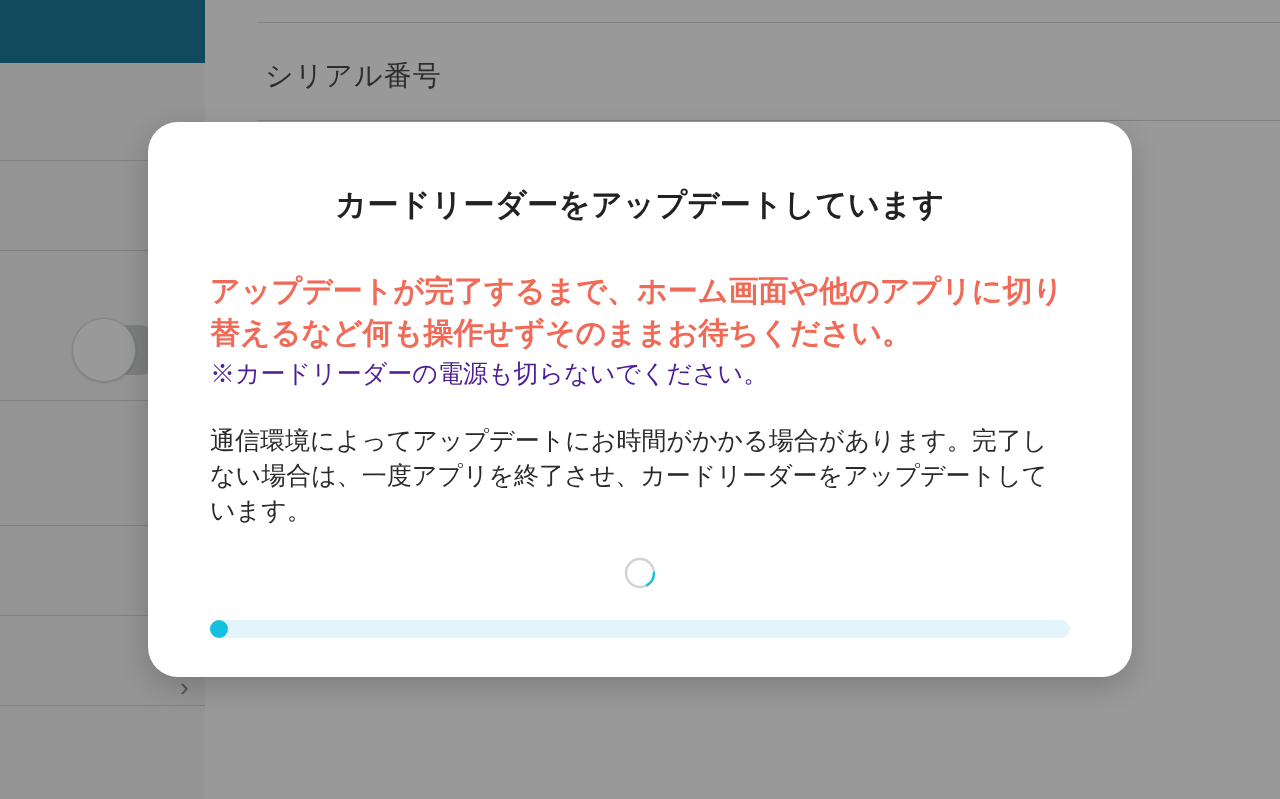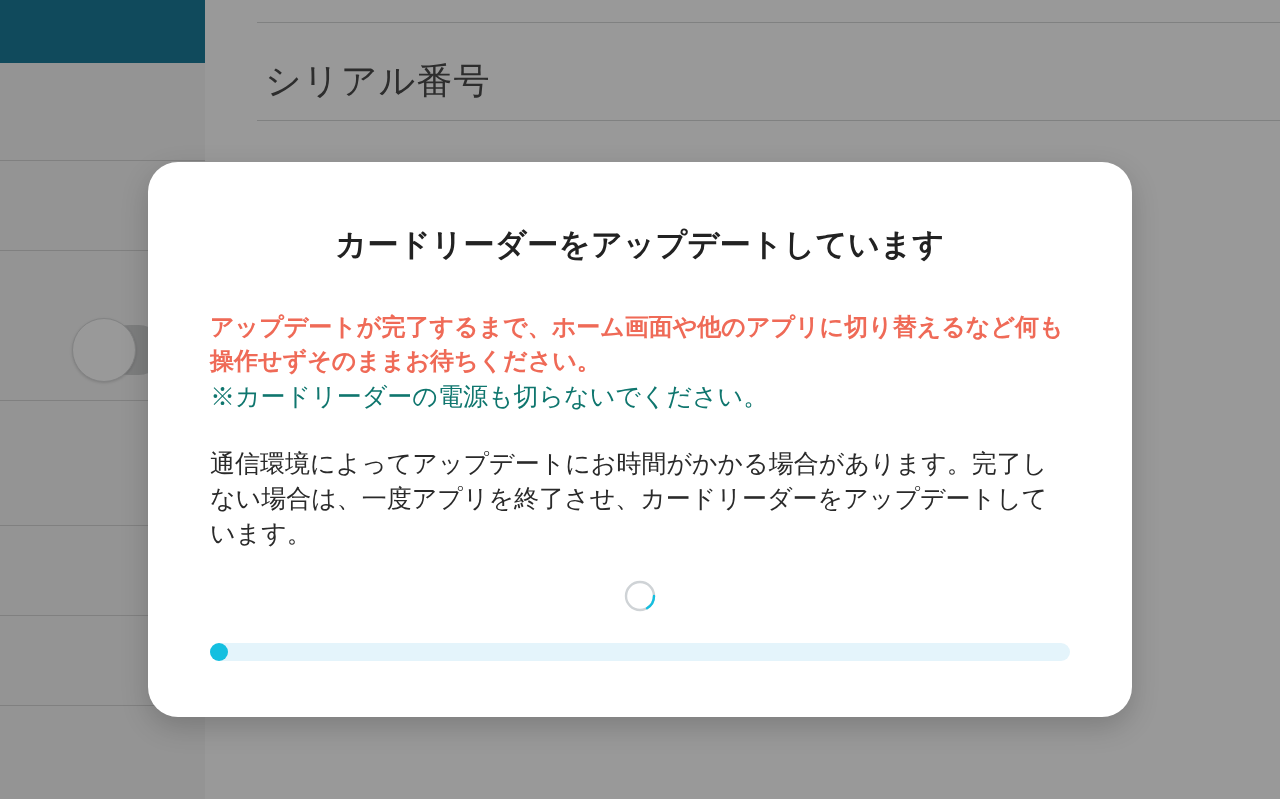--- a/index.html
+++ b/index.html
@@ -45,7 +45,7 @@
     .panel .hr.h0 { top: 22px; }
     .panel .hr.h1 { top: 120px; }
     .panel .label { position: absolute; left: 60px; top: 57px;
-      font-size: 36px; color: #4b4b4b; letter-spacing: 1px; }
+      font-size: 28px; color: #4b4b4b; letter-spacing: 1px; }
 
     
     .modal { position: absolute; left: 148px; top: 122px; width: 984px; height: 555px;

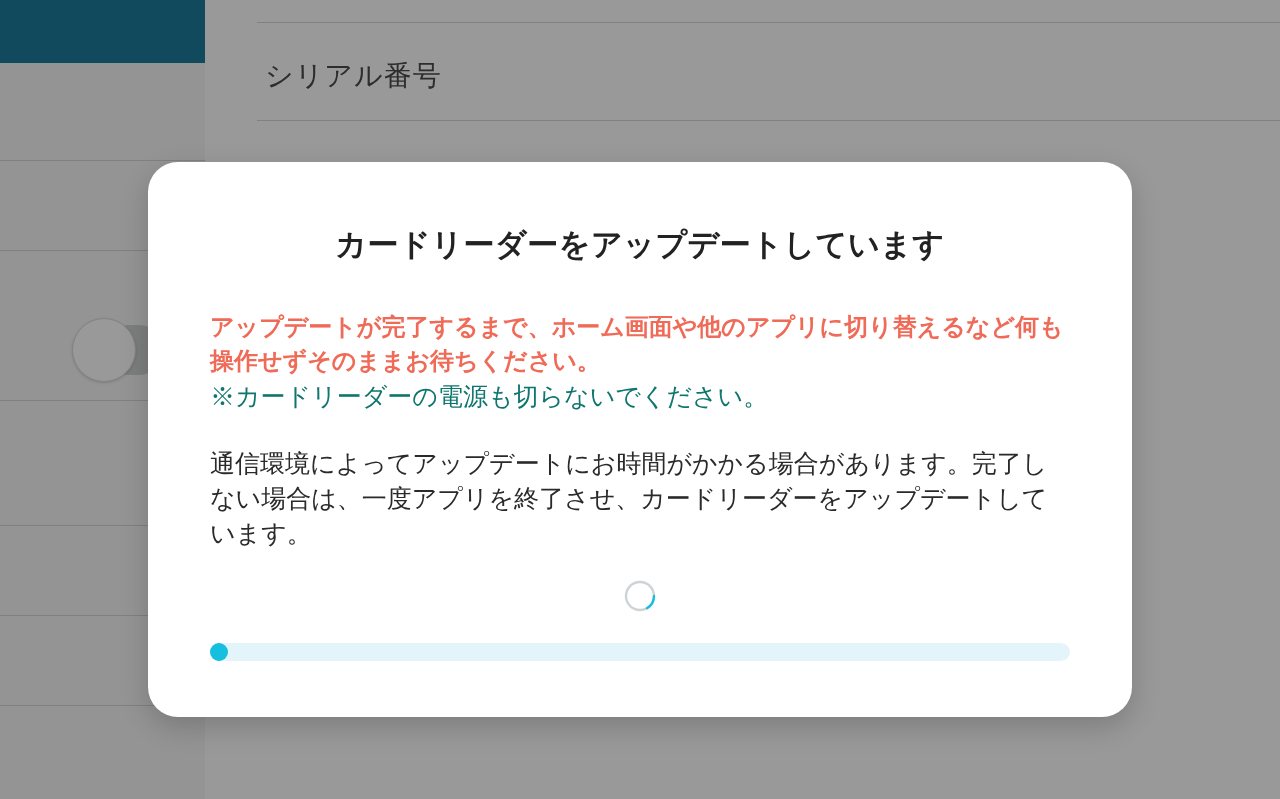--- a/index.html
+++ b/index.html
@@ -51,7 +51,7 @@
     .modal { position: absolute; left: 148px; top: 122px; width: 984px; height: 555px;
       background: #fff; border-radius: 30px;
       box-shadow: 0 10px 28px rgba(0,0,0,.18);
-      padding: 62px 62px 44px; margin-top: 40px; }
+      padding: 62px 62px 44px; }
 
     .modal-title { text-align: center; font-size: 31px; font-weight: 700;
       letter-spacing: .5px; color: #222; margin-bottom: 44px; }

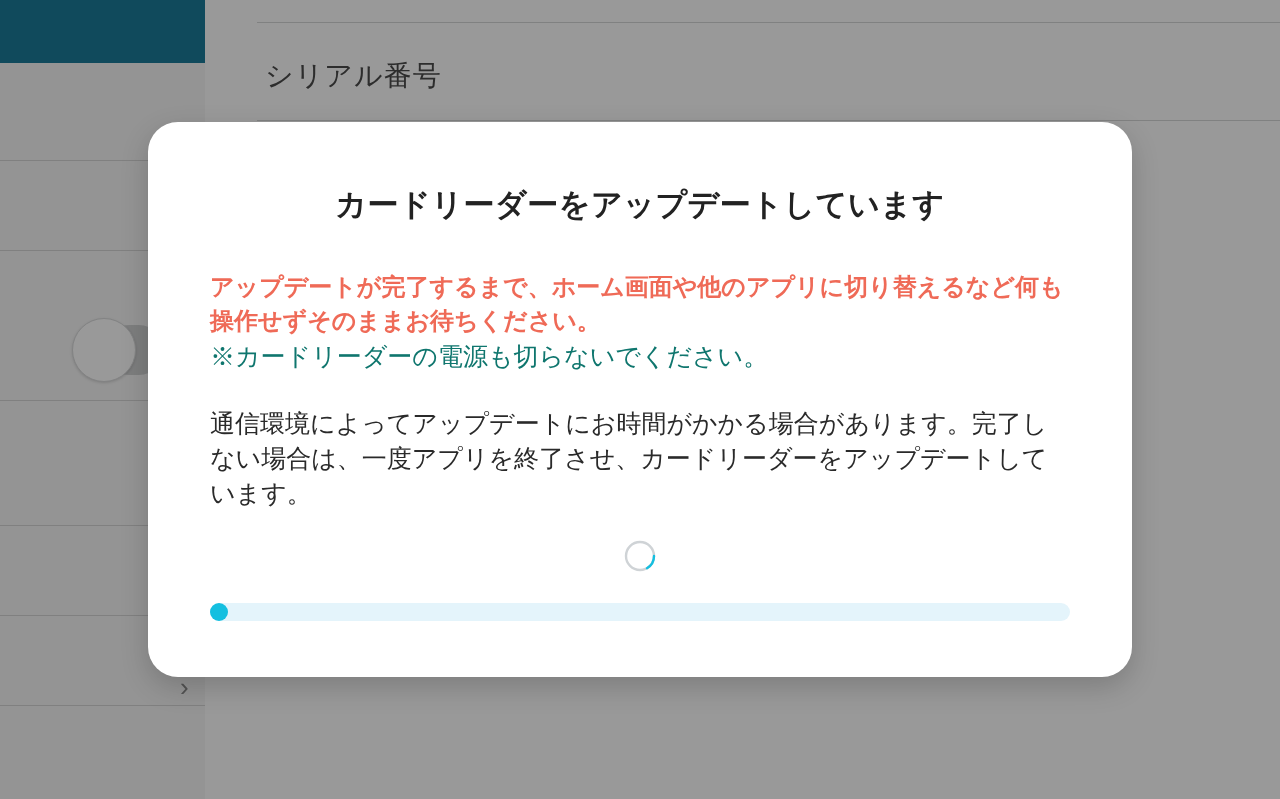--- a/index.html
+++ b/index.html
@@ -56,7 +56,7 @@
     .modal-title { text-align: center; font-size: 31px; font-weight: 700;
       letter-spacing: .5px; color: #222; margin-bottom: 44px; }
 
-    .warn { color: #ef6a57; font-size: 24px; line-height: 1.40;
+    .warn { color: #ef6a57; font-size: 30px; line-height: 1.40;
       font-weight: 600; }
     .note { color: #0f766e; font-size: 25px; line-height: 1.38;
       margin-top: 2px; }

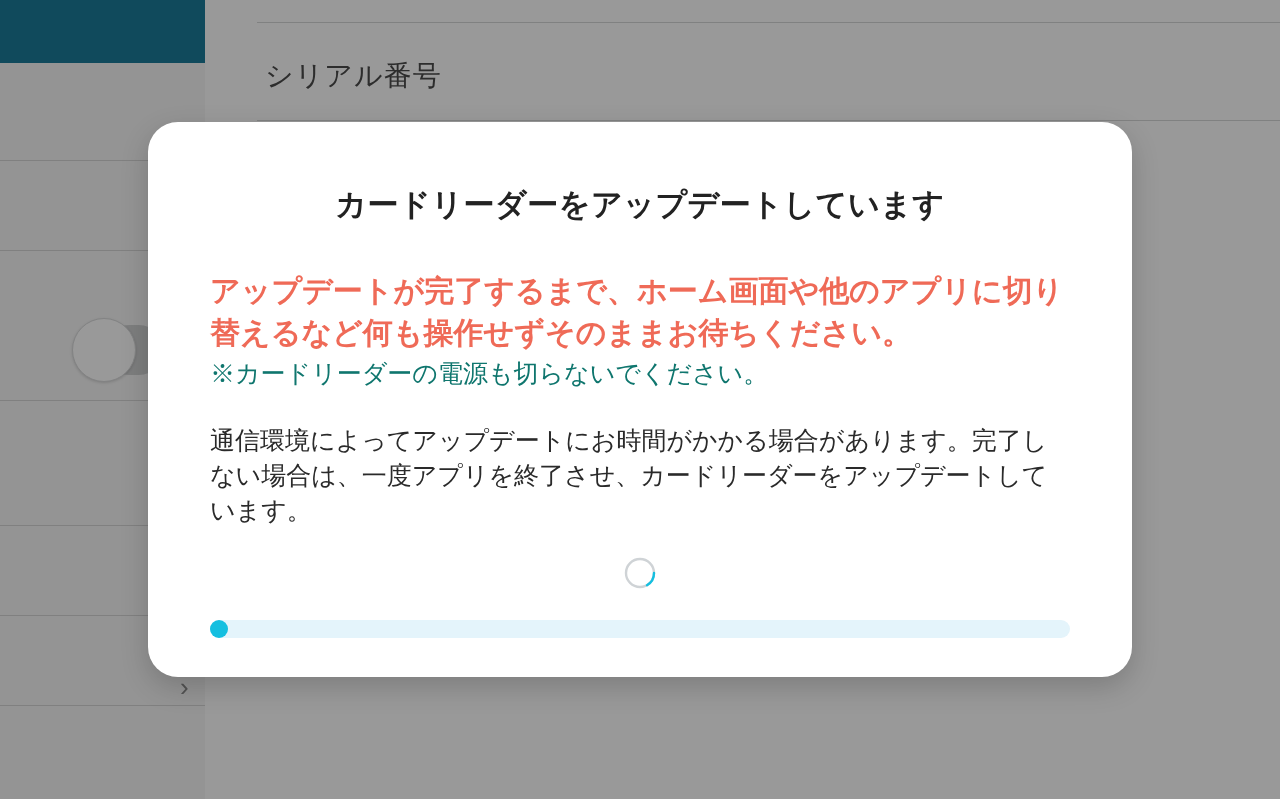--- a/index.html
+++ b/index.html
@@ -58,7 +58,7 @@
 
     .warn { color: #ef6a57; font-size: 30px; line-height: 1.40;
       font-weight: 600; }
-    .note { color: #0f766e; font-size: 25px; line-height: 1.38;
+    .note { color: #4c1d95; font-size: 25px; line-height: 1.38;
       margin-top: 2px; }
     .para { color: #2a2a2a; font-size: 25px; line-height: 1.40;
       margin-top: 32px; }

